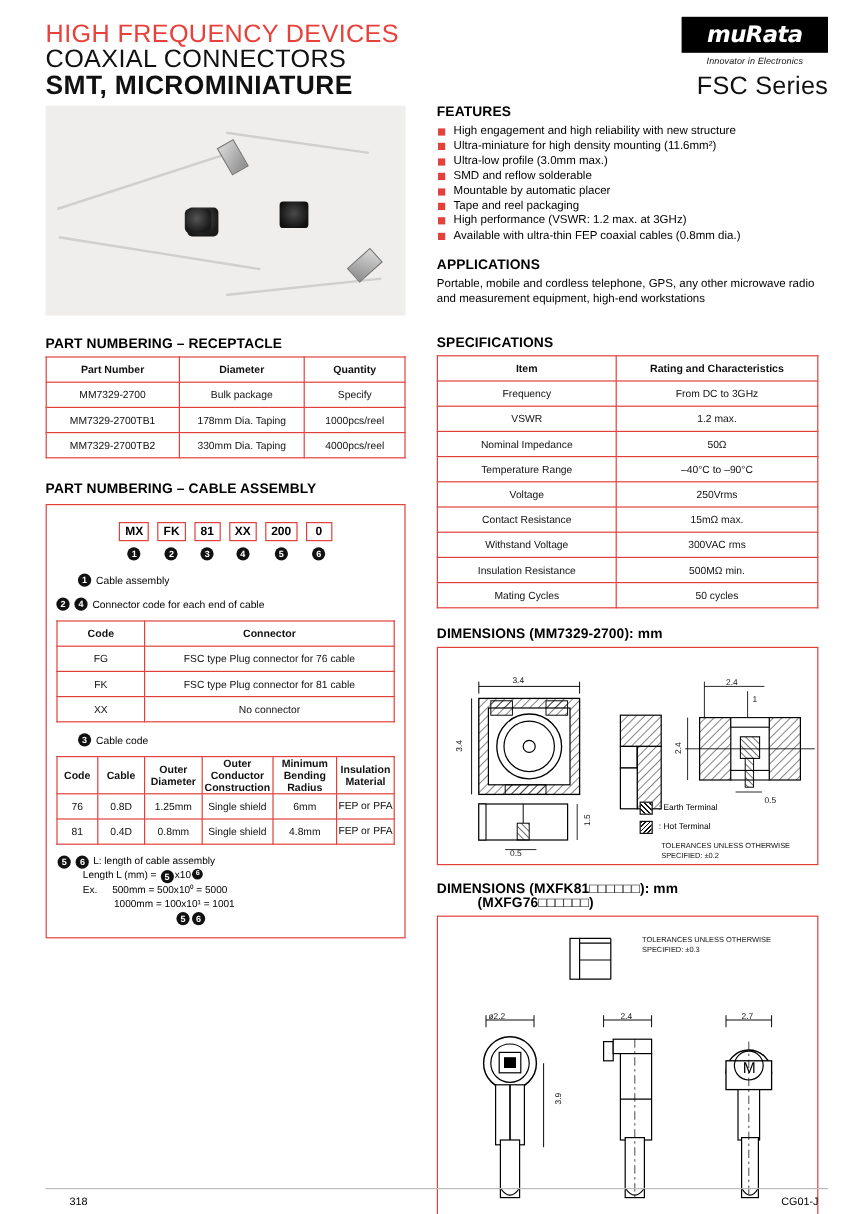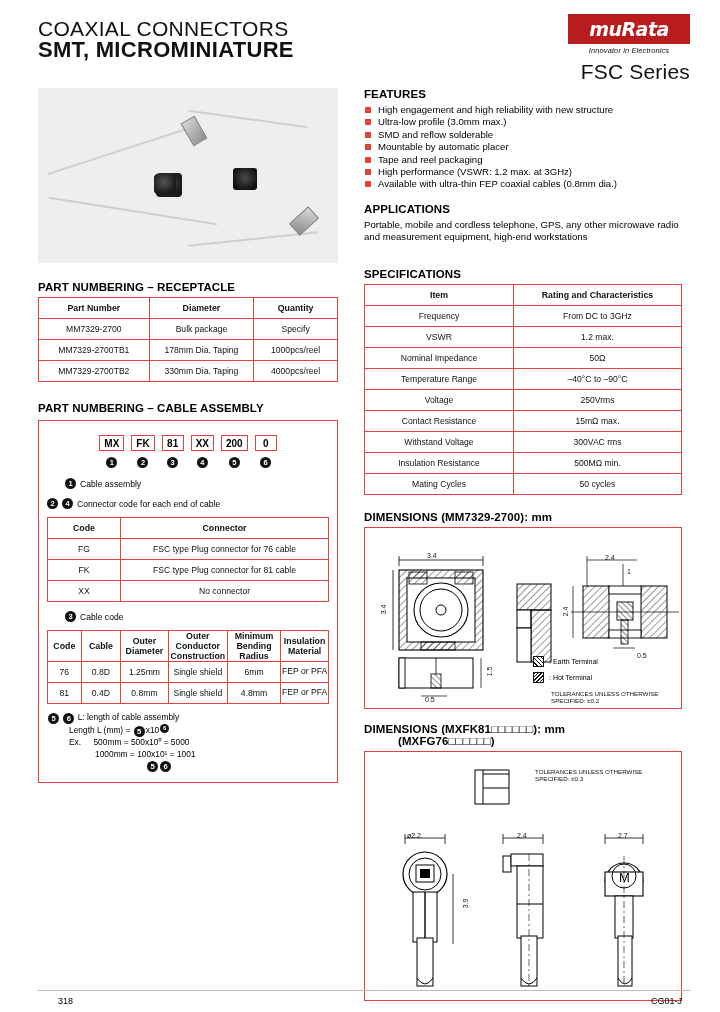--- a/index.html
+++ b/index.html
@@ -123,6 +123,7 @@
 
   <div class="header">
     <div class="title-block">
+      <div class="t-red">HIGH FREQUENCY DEVICES</div>
       <div class="t-blk">COAXIAL CONNECTORS</div>
       <div class="t-blk2">SMT, MICROMINIATURE</div>
     </div>

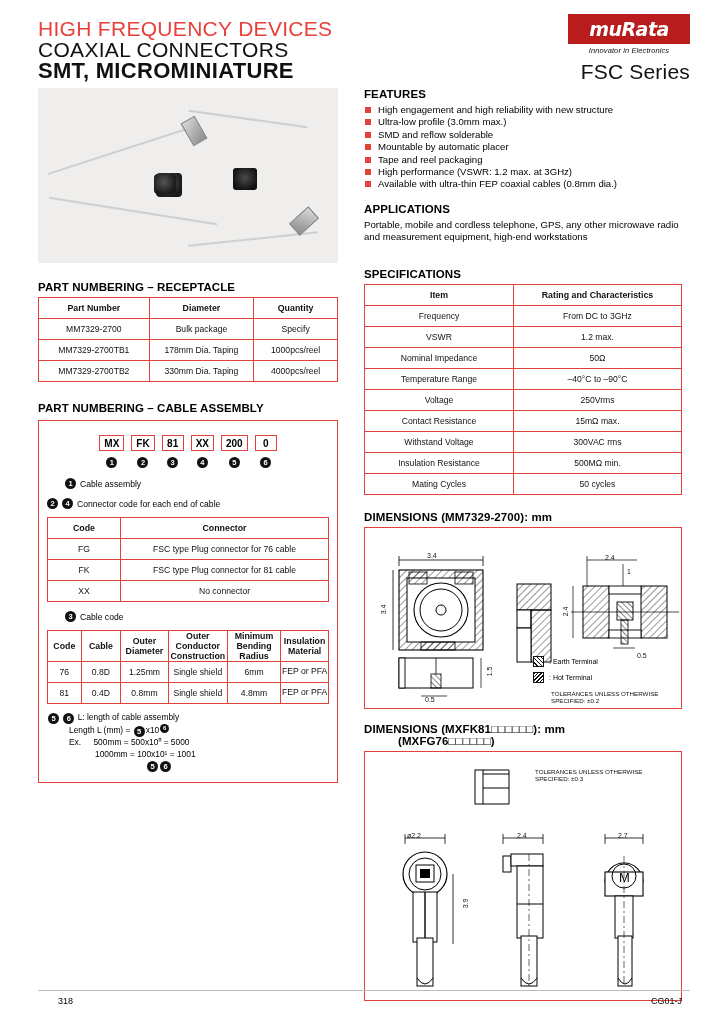--- a/index.html
+++ b/index.html
@@ -23,7 +23,7 @@
 
   .logo-wrap { position:absolute; right:30px; top:14px; width:122px; text-align:center; }
   .logo-box {
-    background:#b91c1c; color:#fff; width:100%; height:30px;
+    background:#000000; color:#fff; width:100%; height:30px;
     display:flex; align-items:center; justify-content:center;
     font-family:"DejaVu Sans", sans-serif;
     font-style:italic; font-weight:bold; font-size:19px; letter-spacing:-.5px;

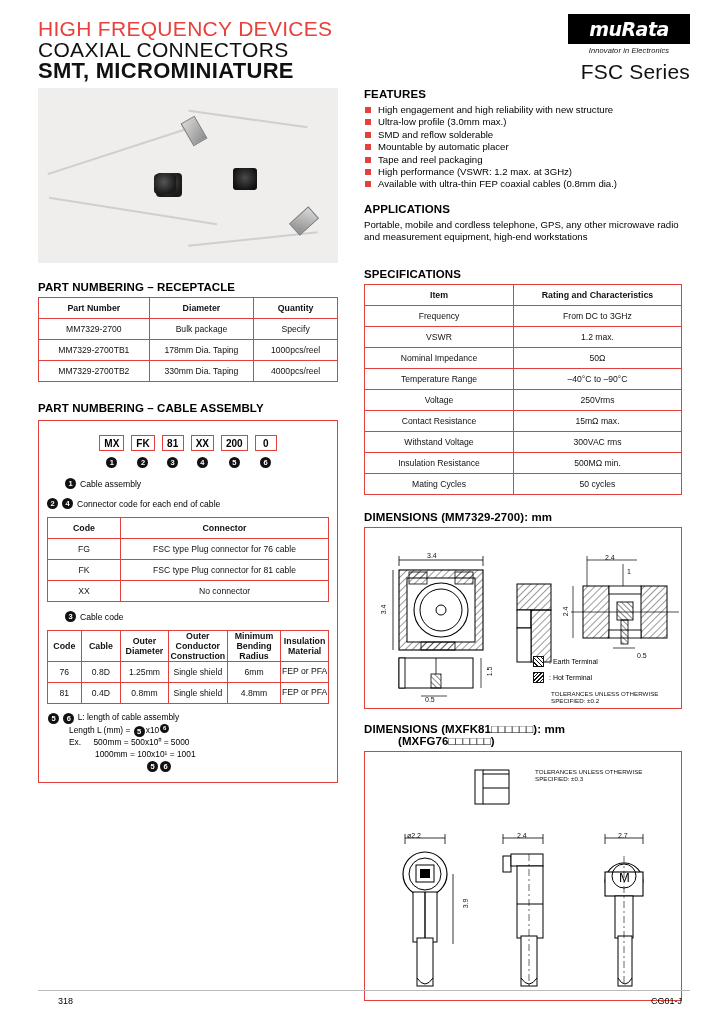--- a/index.html
+++ b/index.html
@@ -303,6 +303,7 @@
     <h2 class="sec">FEATURES</h2>
     <ul class="feat">
       <li>High engagement and high reliability with new structure</li>
+      <li>Ultra-miniature for high density mounting (11.6mm²)</li>
       <li>Ultra-low profile (3.0mm max.)</li>
       <li>SMD and reflow solderable</li>
       <li>Mountable by automatic placer</li>

